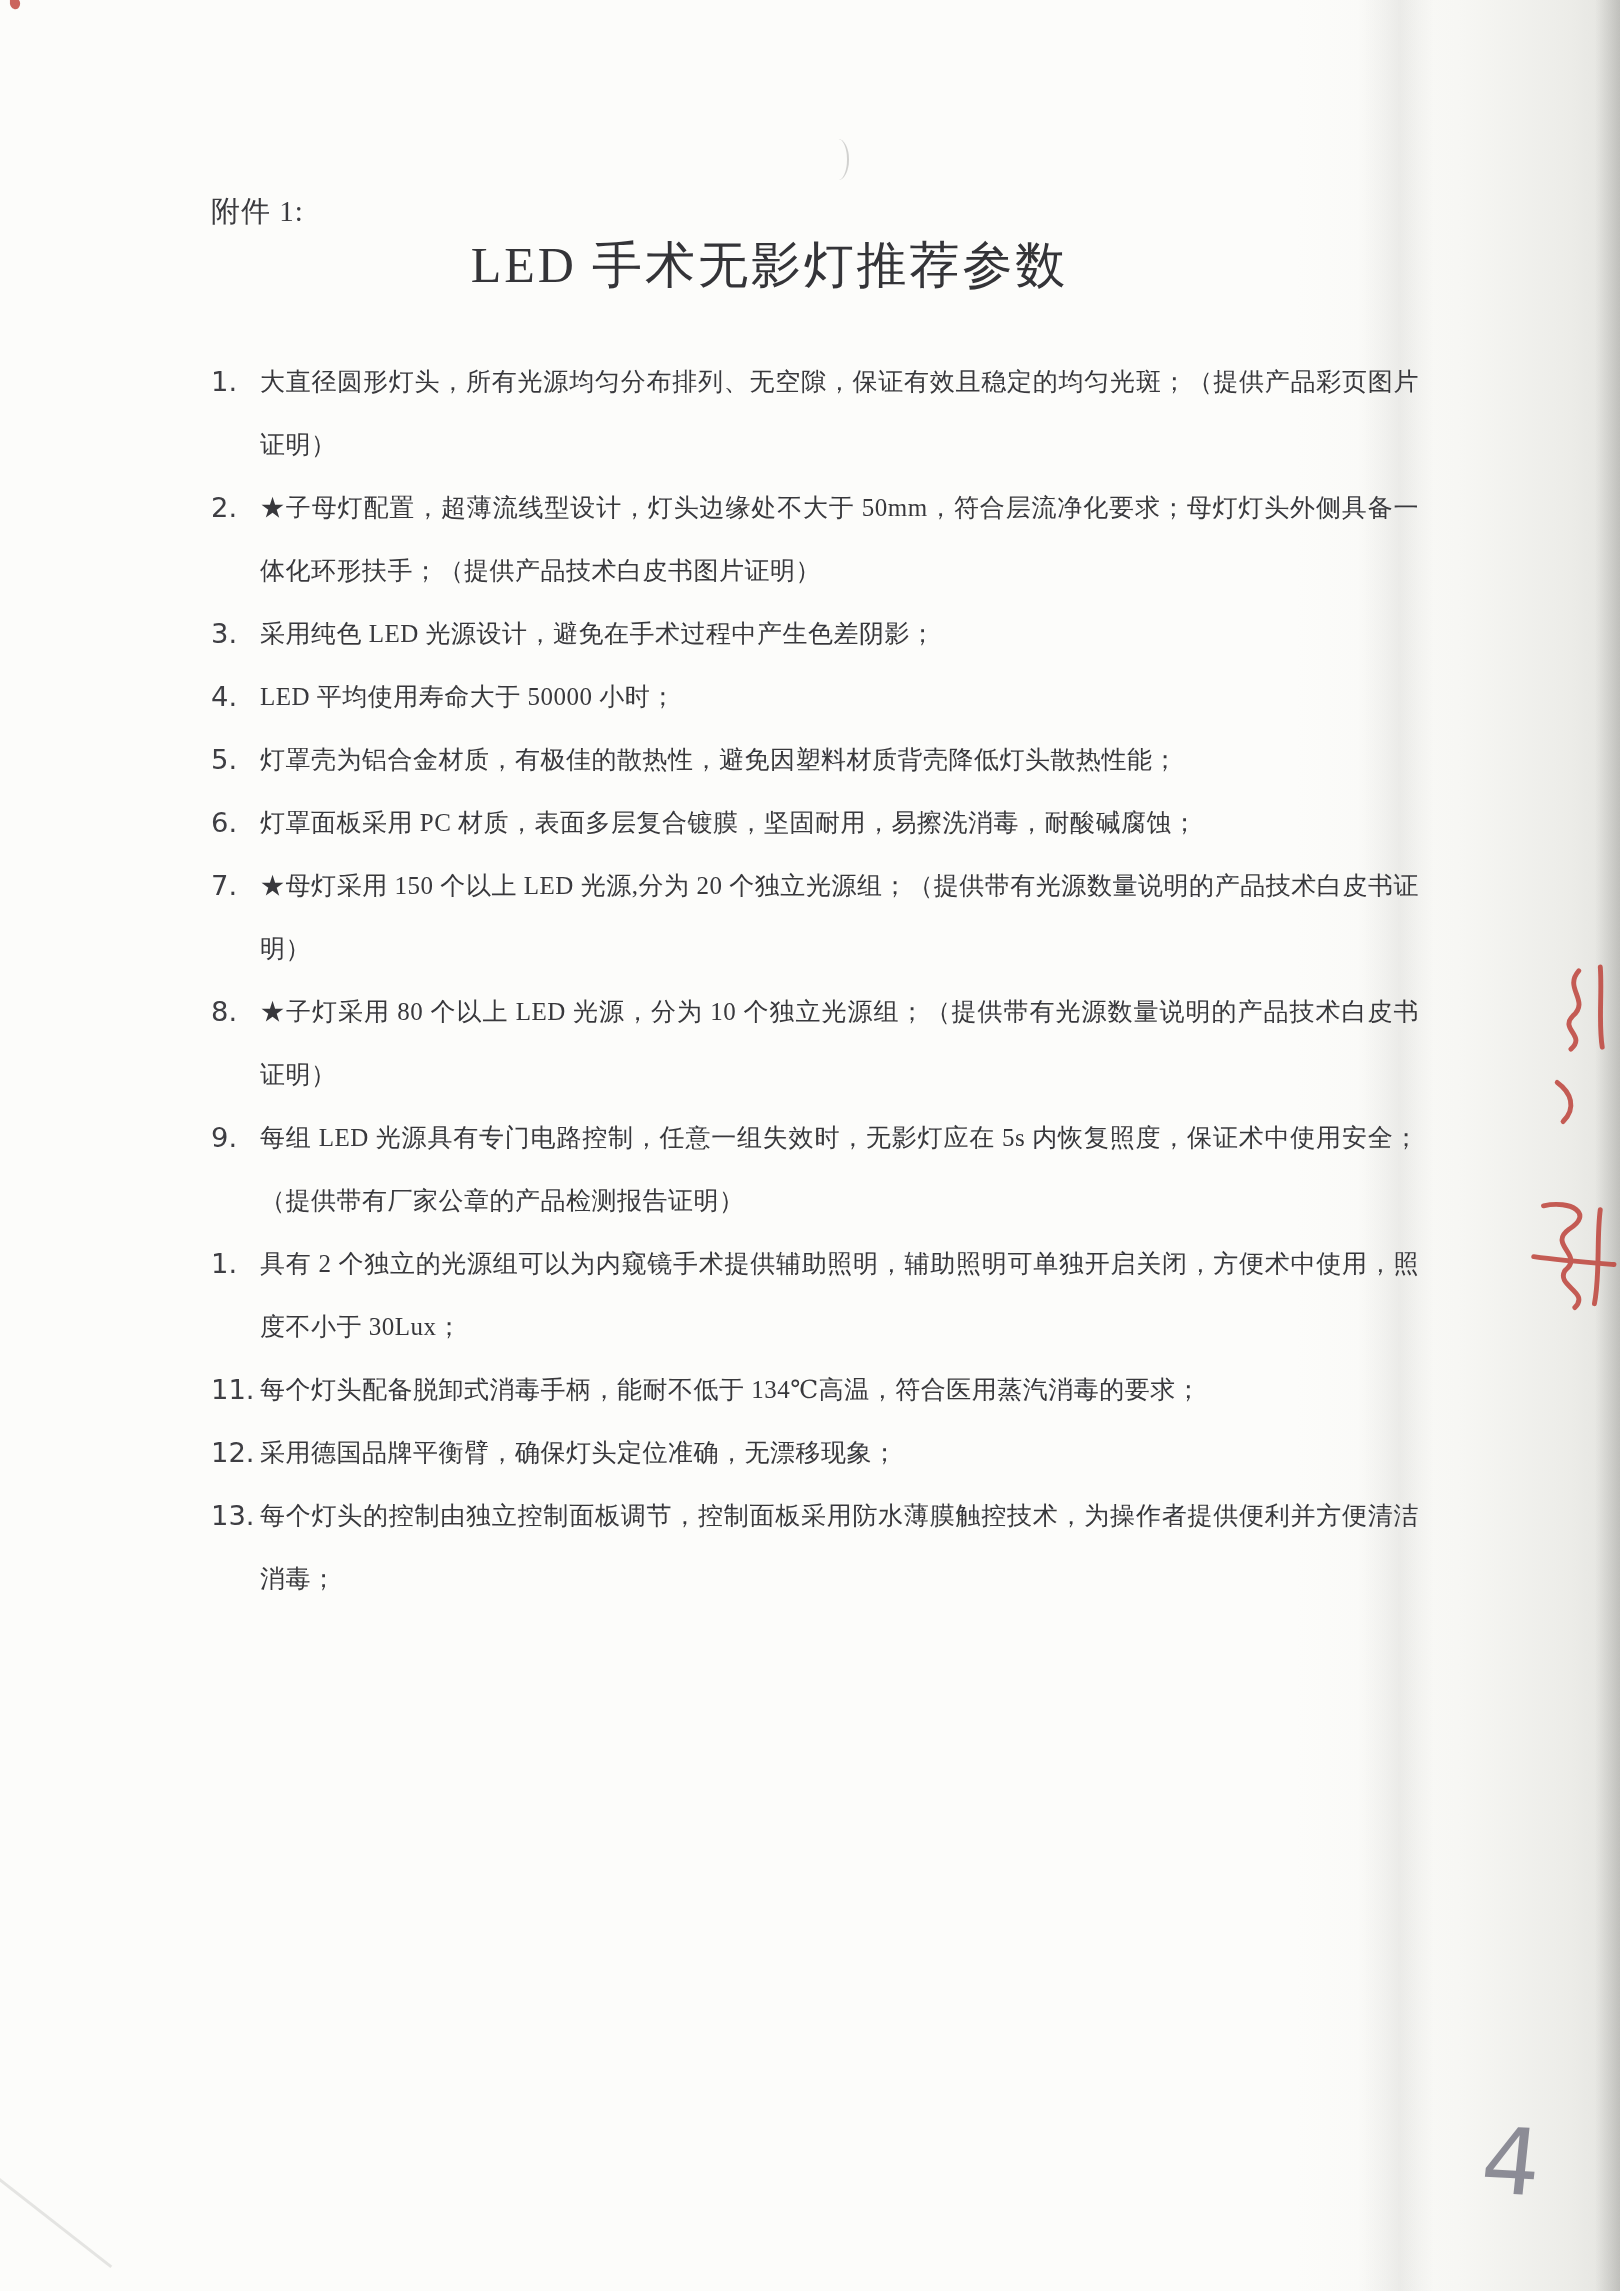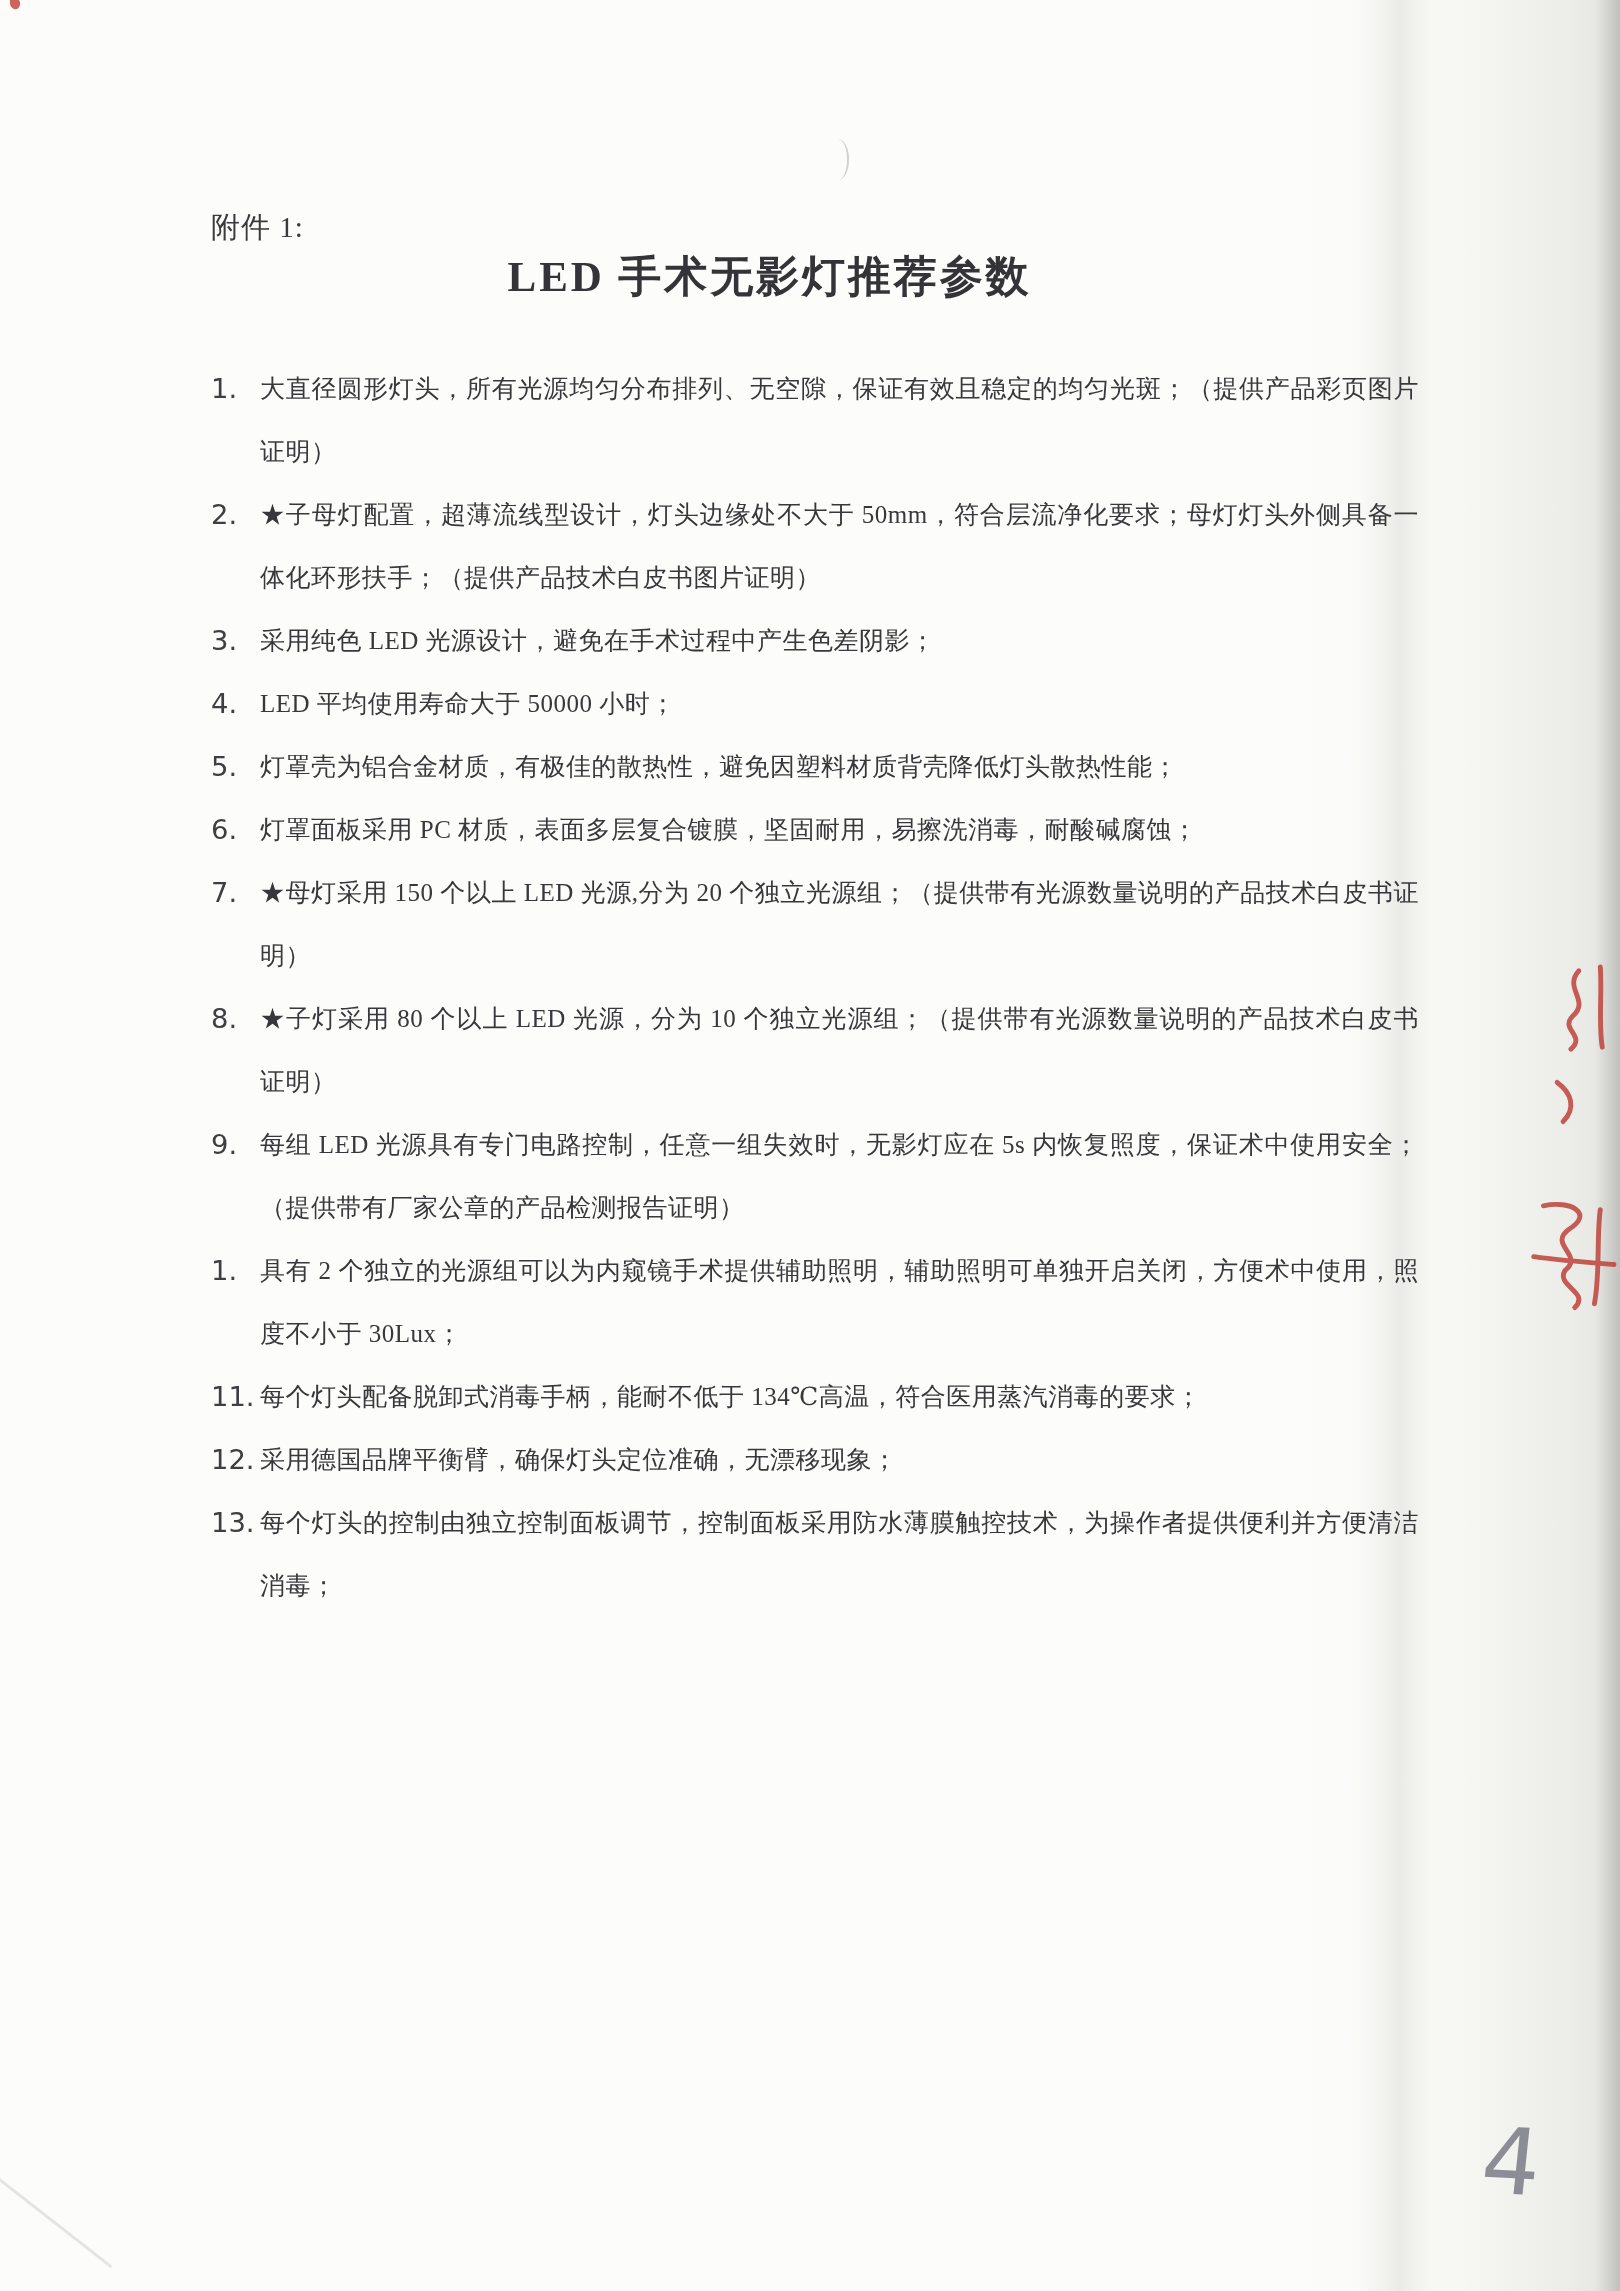--- a/index.html
+++ b/index.html
@@ -56,7 +56,7 @@
   .content {
     position: absolute;
     left: 211px;
-    top: 208px;
+    top: 192px;
     width: 1208px;
   }
   .attachment-label {

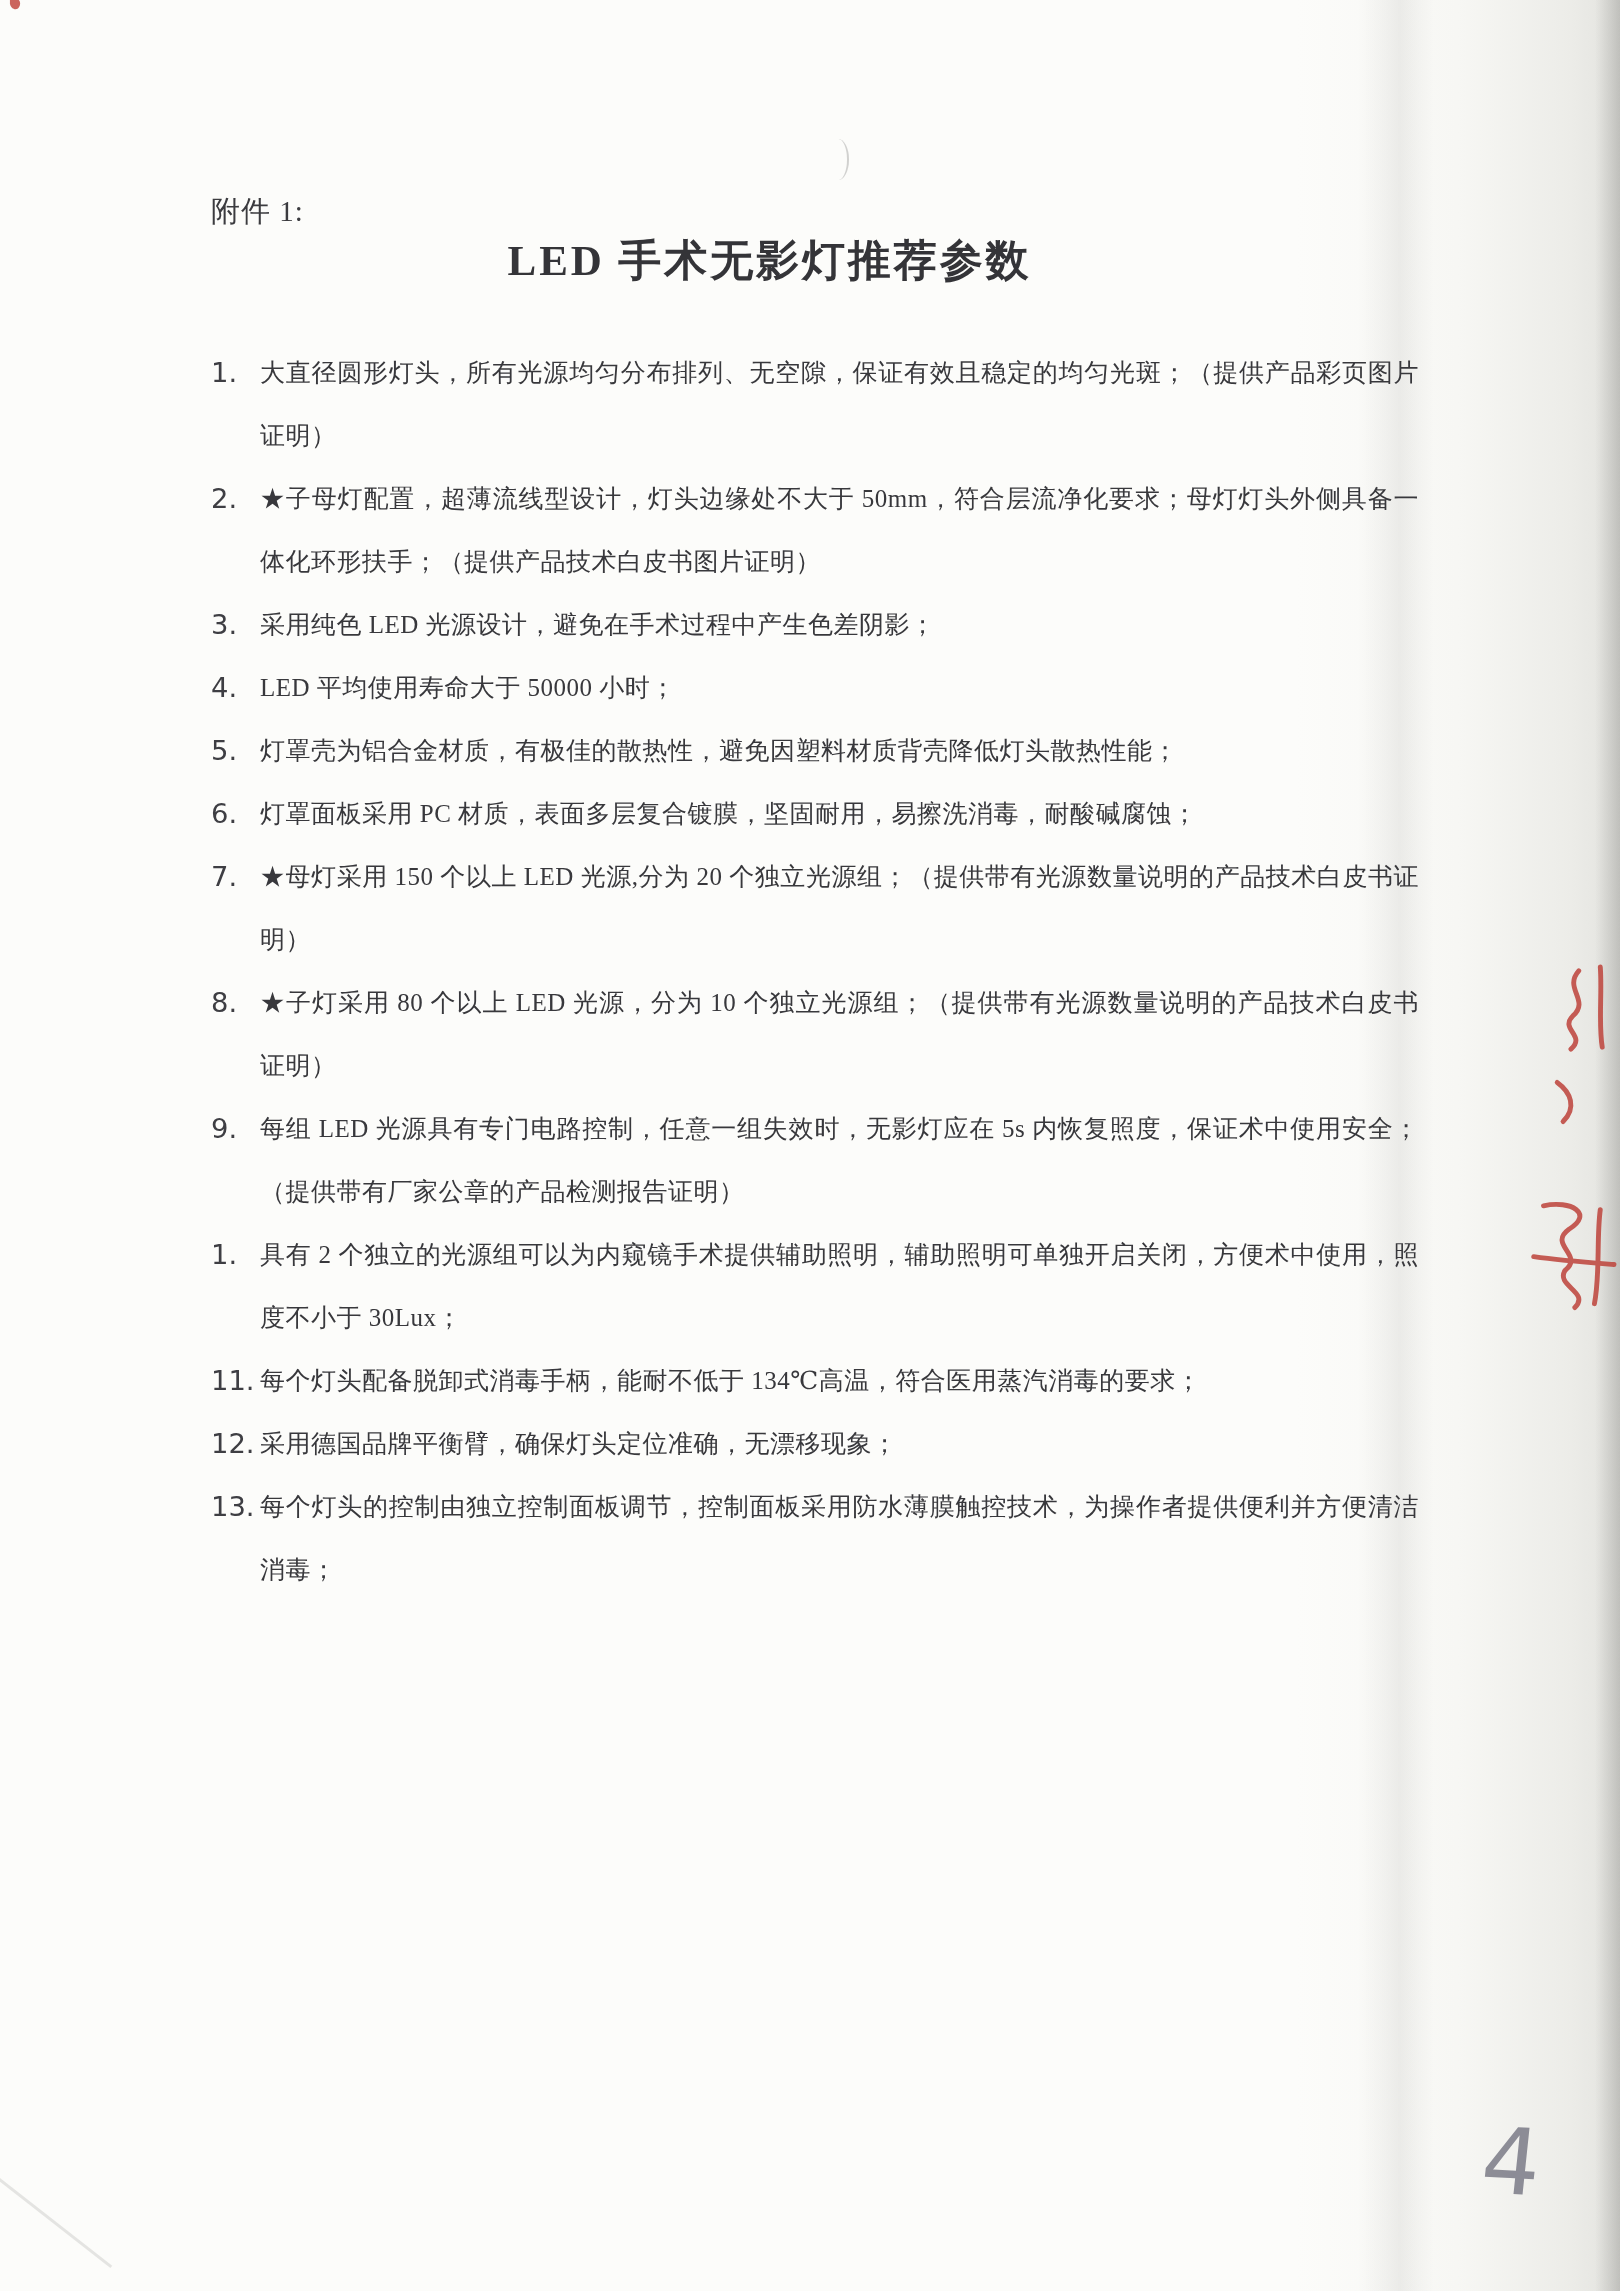--- a/index.html
+++ b/index.html
@@ -68,8 +68,8 @@
     width: 1117px;
     margin-top: 0px;
     text-align: center;
-    font-size: 43px;
-    font-weight: bold;
+    font-size: 50px;
+    font-weight: normal;
     letter-spacing: 2.9px;
     color: #343438;
   }

